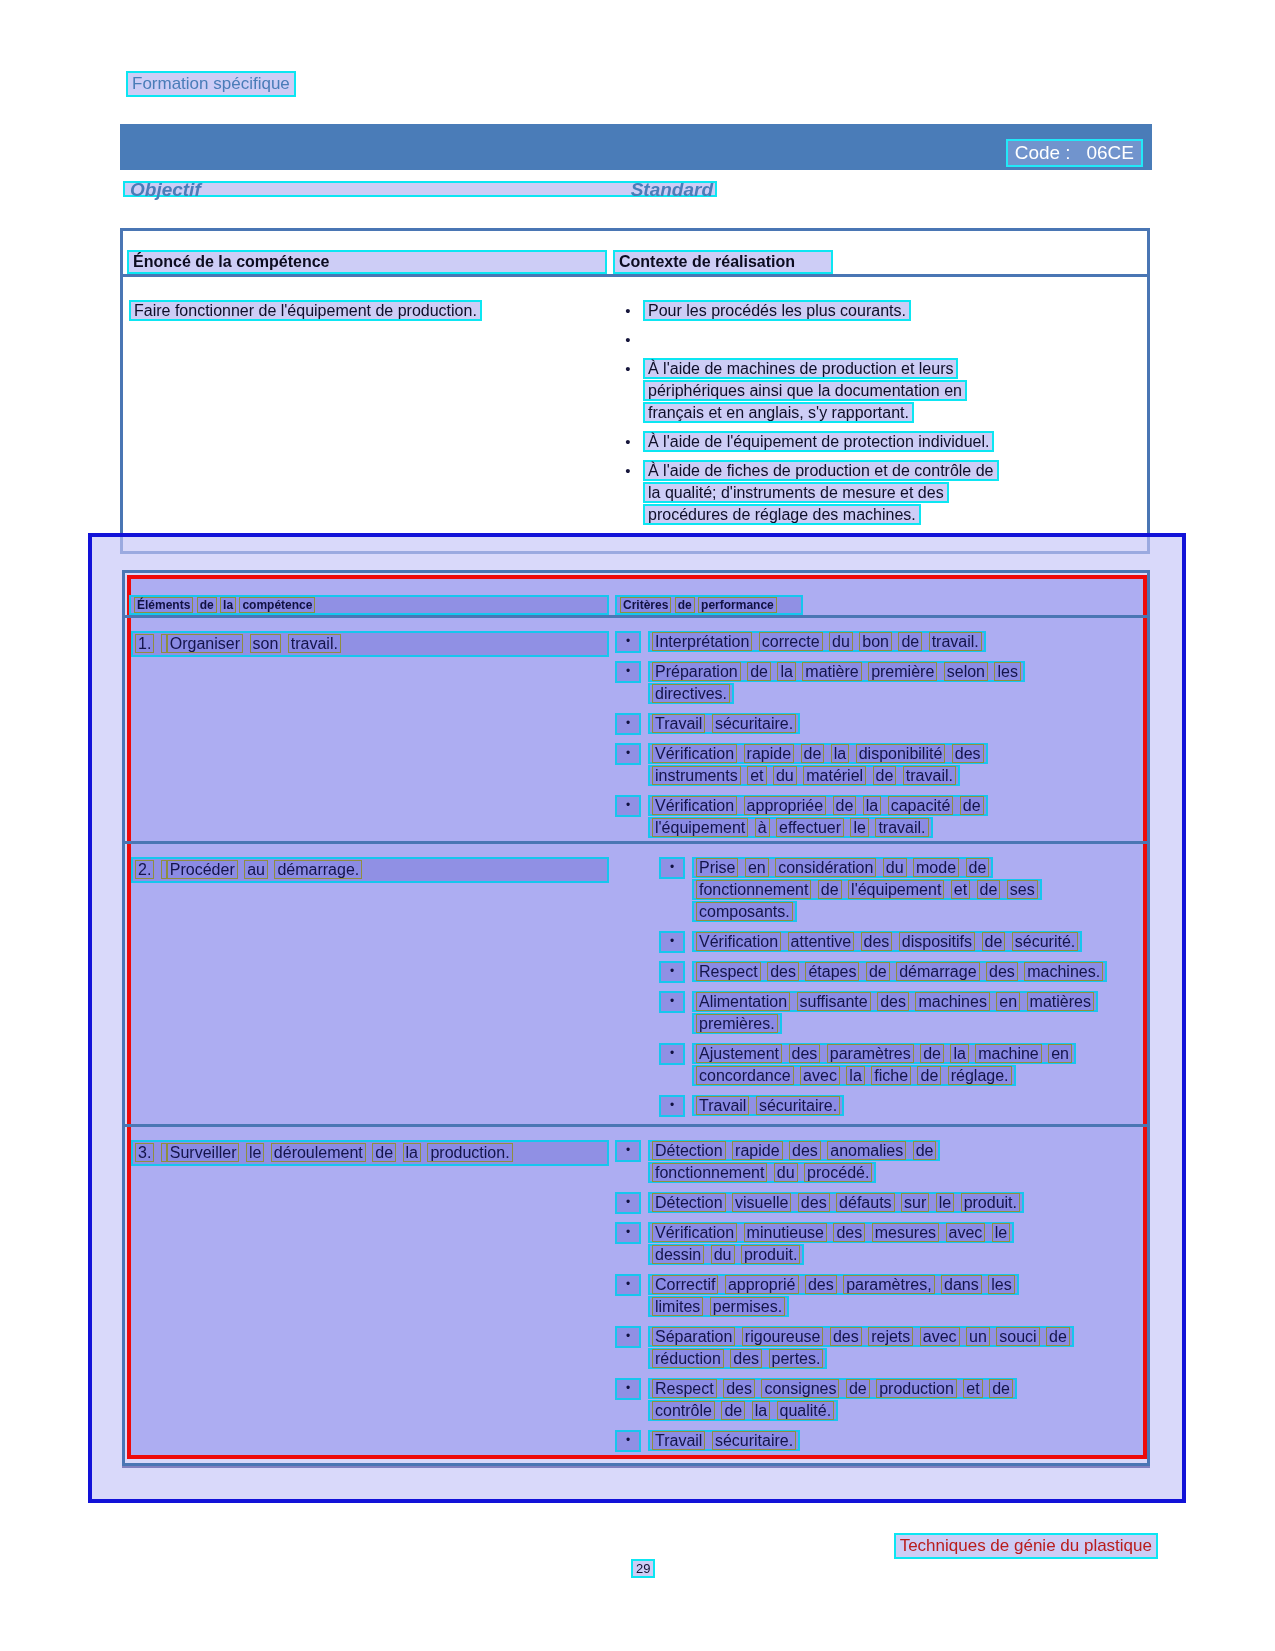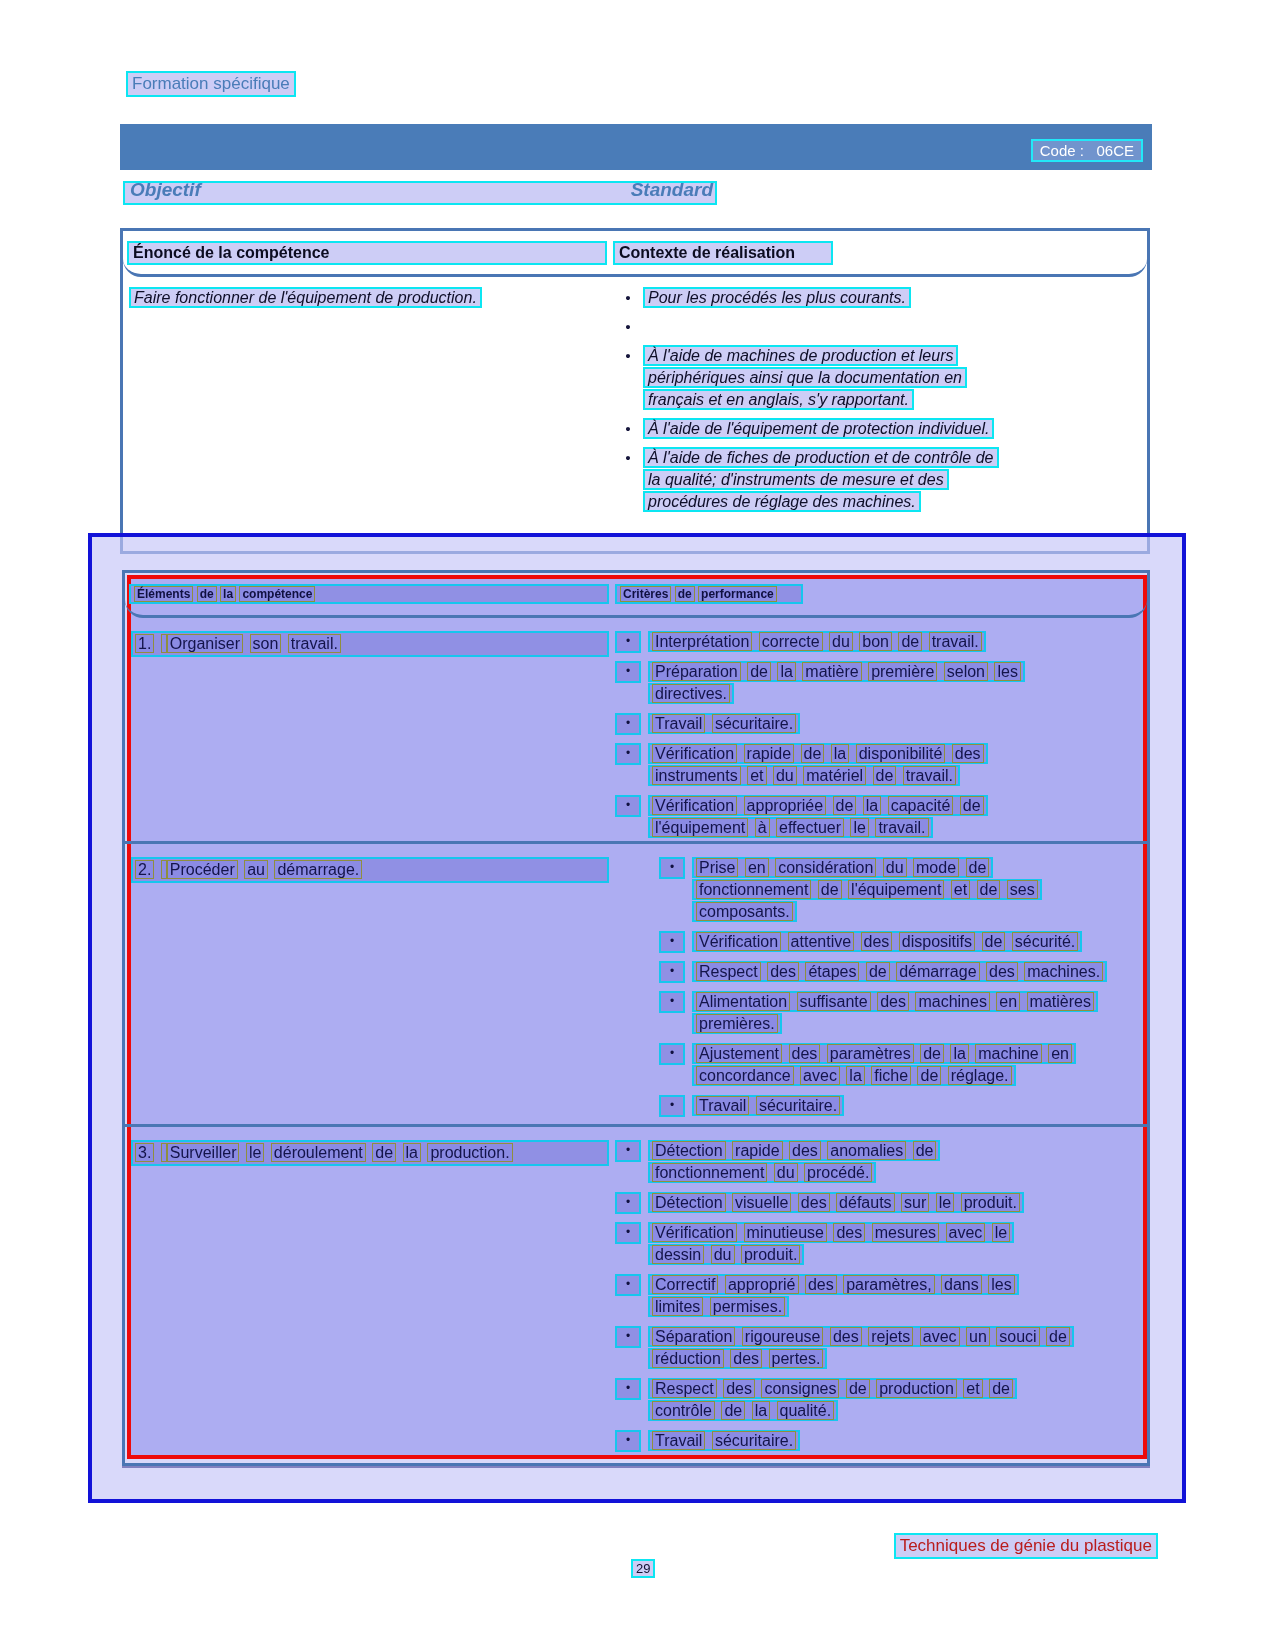--- a/index.html
+++ b/index.html
@@ -33,7 +33,7 @@
   #topbar{position:absolute;left:120px;top:124px;width:1032px;height:46px;background:#4a7cb8;}
   #codebox{
     position:absolute;right:9px;top:15px;border:2px solid #22e8f8;
-    background:rgba(205,205,255,0.30);color:#ffffff;font-size:15px;
+    background:rgba(205,205,255,0.30);color:#ffffff;font-size:19px;
     padding:1px 7px;white-space:pre;
   }
   #headings{

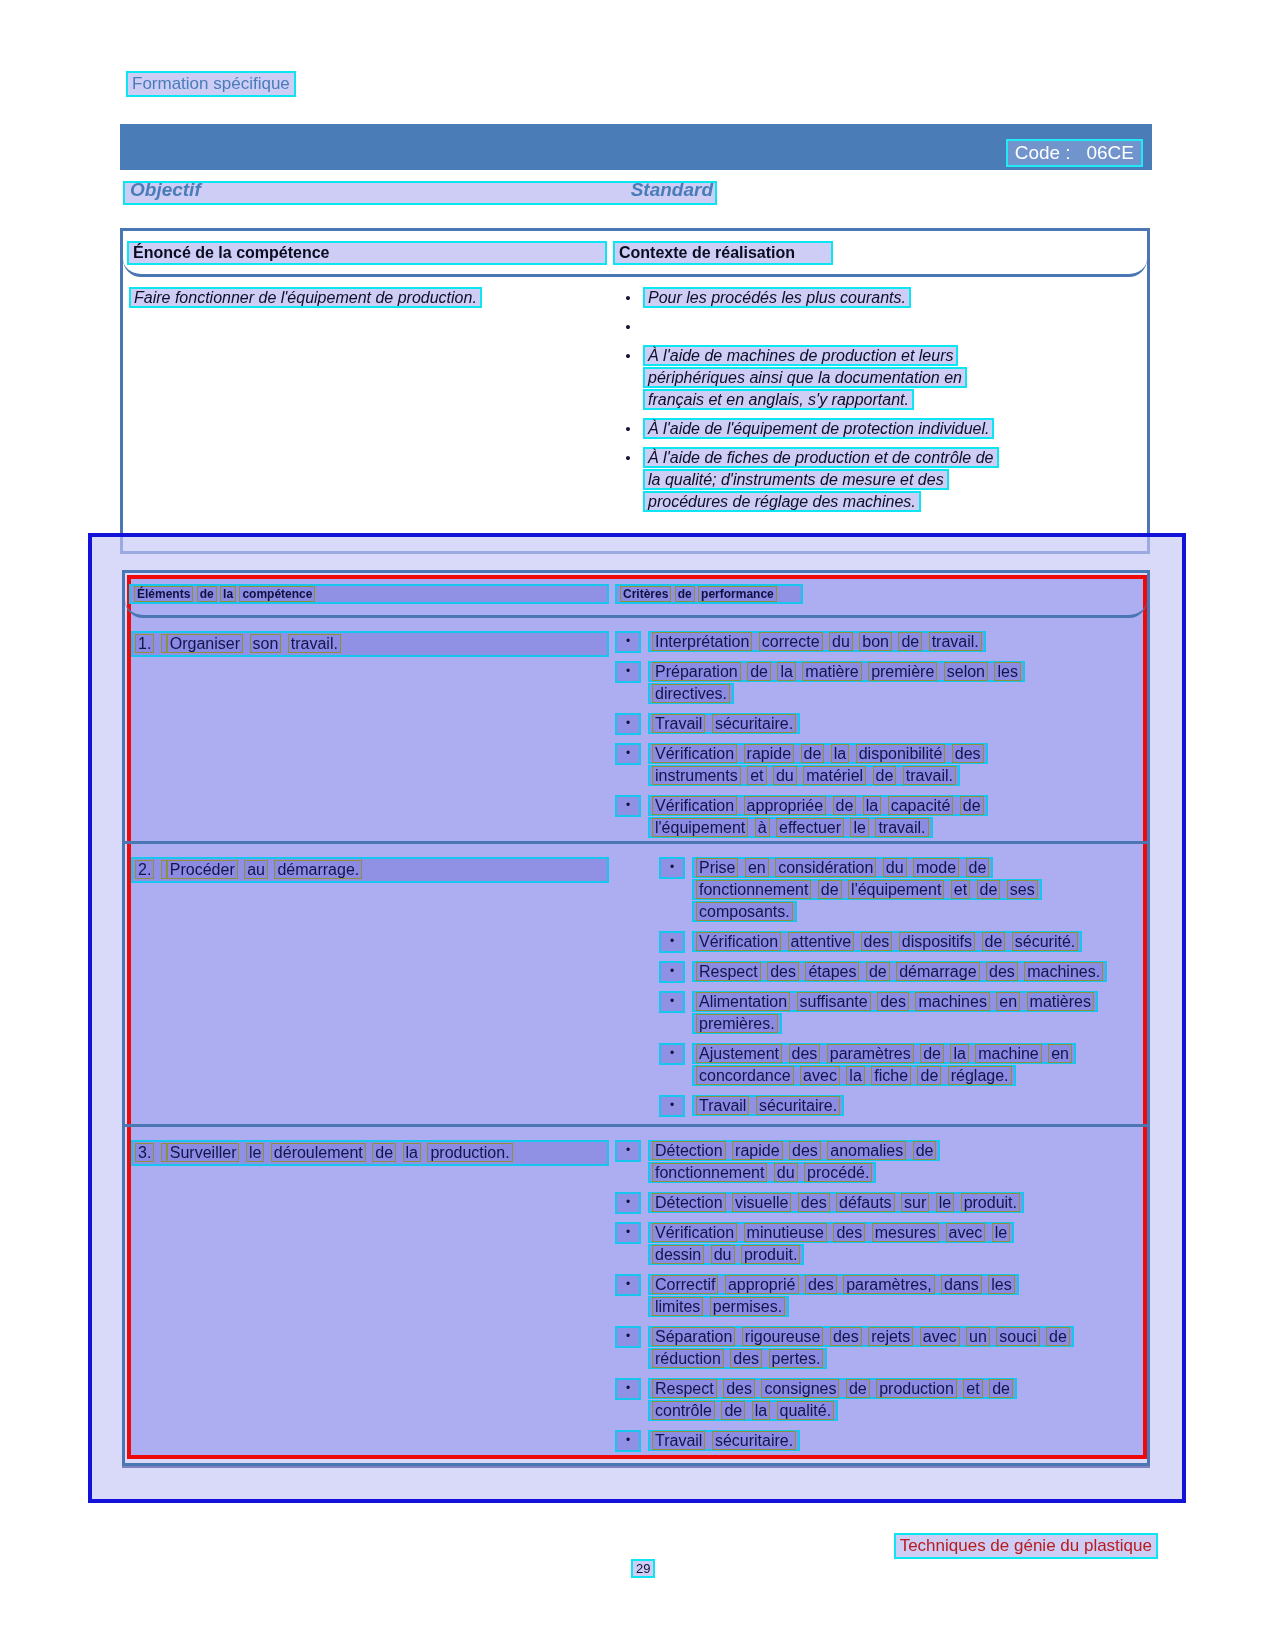--- a/index.html
+++ b/index.html
@@ -37,7 +37,7 @@
     padding:1px 7px;white-space:pre;
   }
   #headings{
-    position:absolute;left:123px;top:181px;width:594px;height:24px;
+    position:absolute;left:123px;top:181px;width:594px;height:16px;
     background:#cdcdf6;border:2px solid #0ce6f2;
   }
   #headings .head-word{

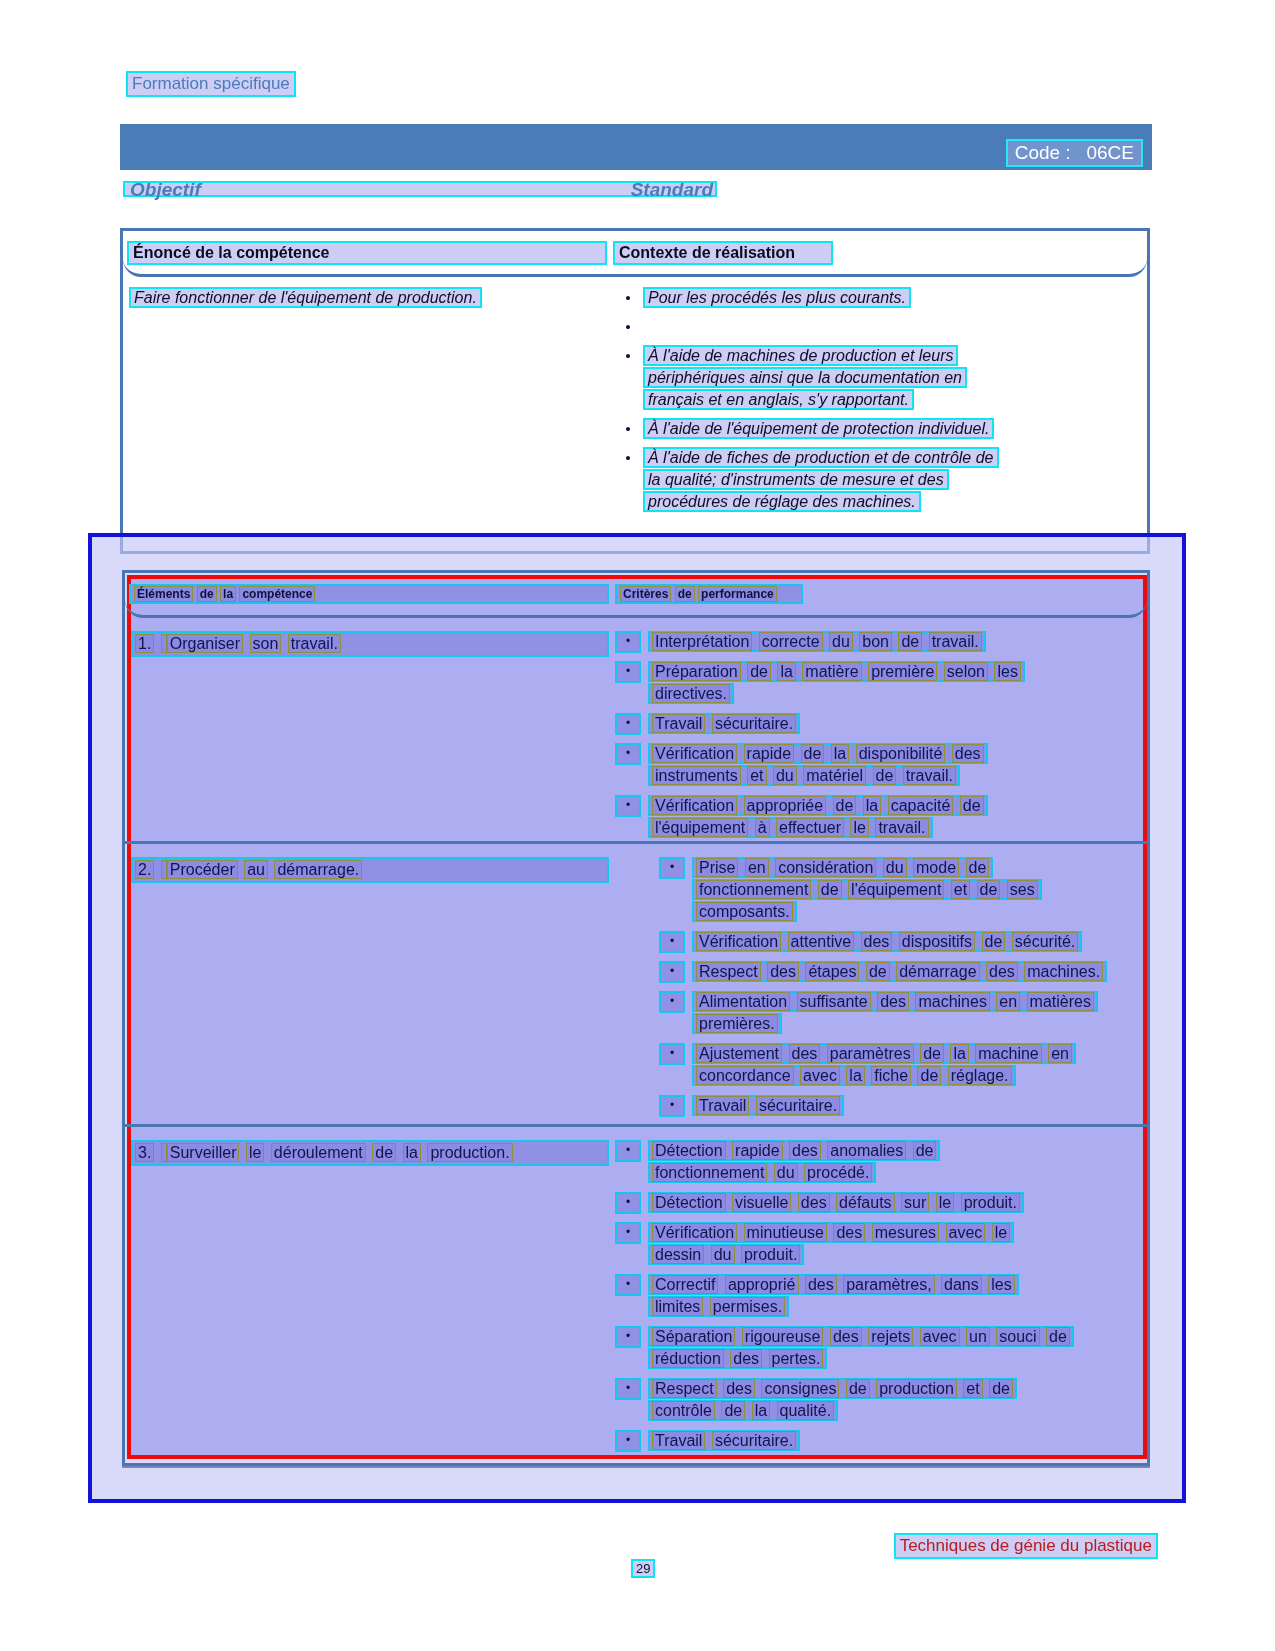--- a/index.html
+++ b/index.html
@@ -51,7 +51,7 @@
   #t1{position:absolute;left:120px;top:228px;width:1030px;height:326px;background:#ffffff;}
   #t2{position:absolute;left:122px;top:570px;width:1028px;height:896px;background:transparent;z-index:7;
       box-shadow:0 2px 0 rgba(20,20,120,0.45);}
-  .thead{display:flex;align-items:center;border-bottom:3px solid #4a76b4;box-sizing:border-box;border-radius:18px;}
+  .thead{display:flex;align-items:flex-end;border-bottom:3px solid #4a76b4;box-sizing:border-box;}
   #t1 .thead{height:46px;}
   #t2 .thead{height:45px;}
   .hc1{width:490px;padding-left:4px;flex:none;}

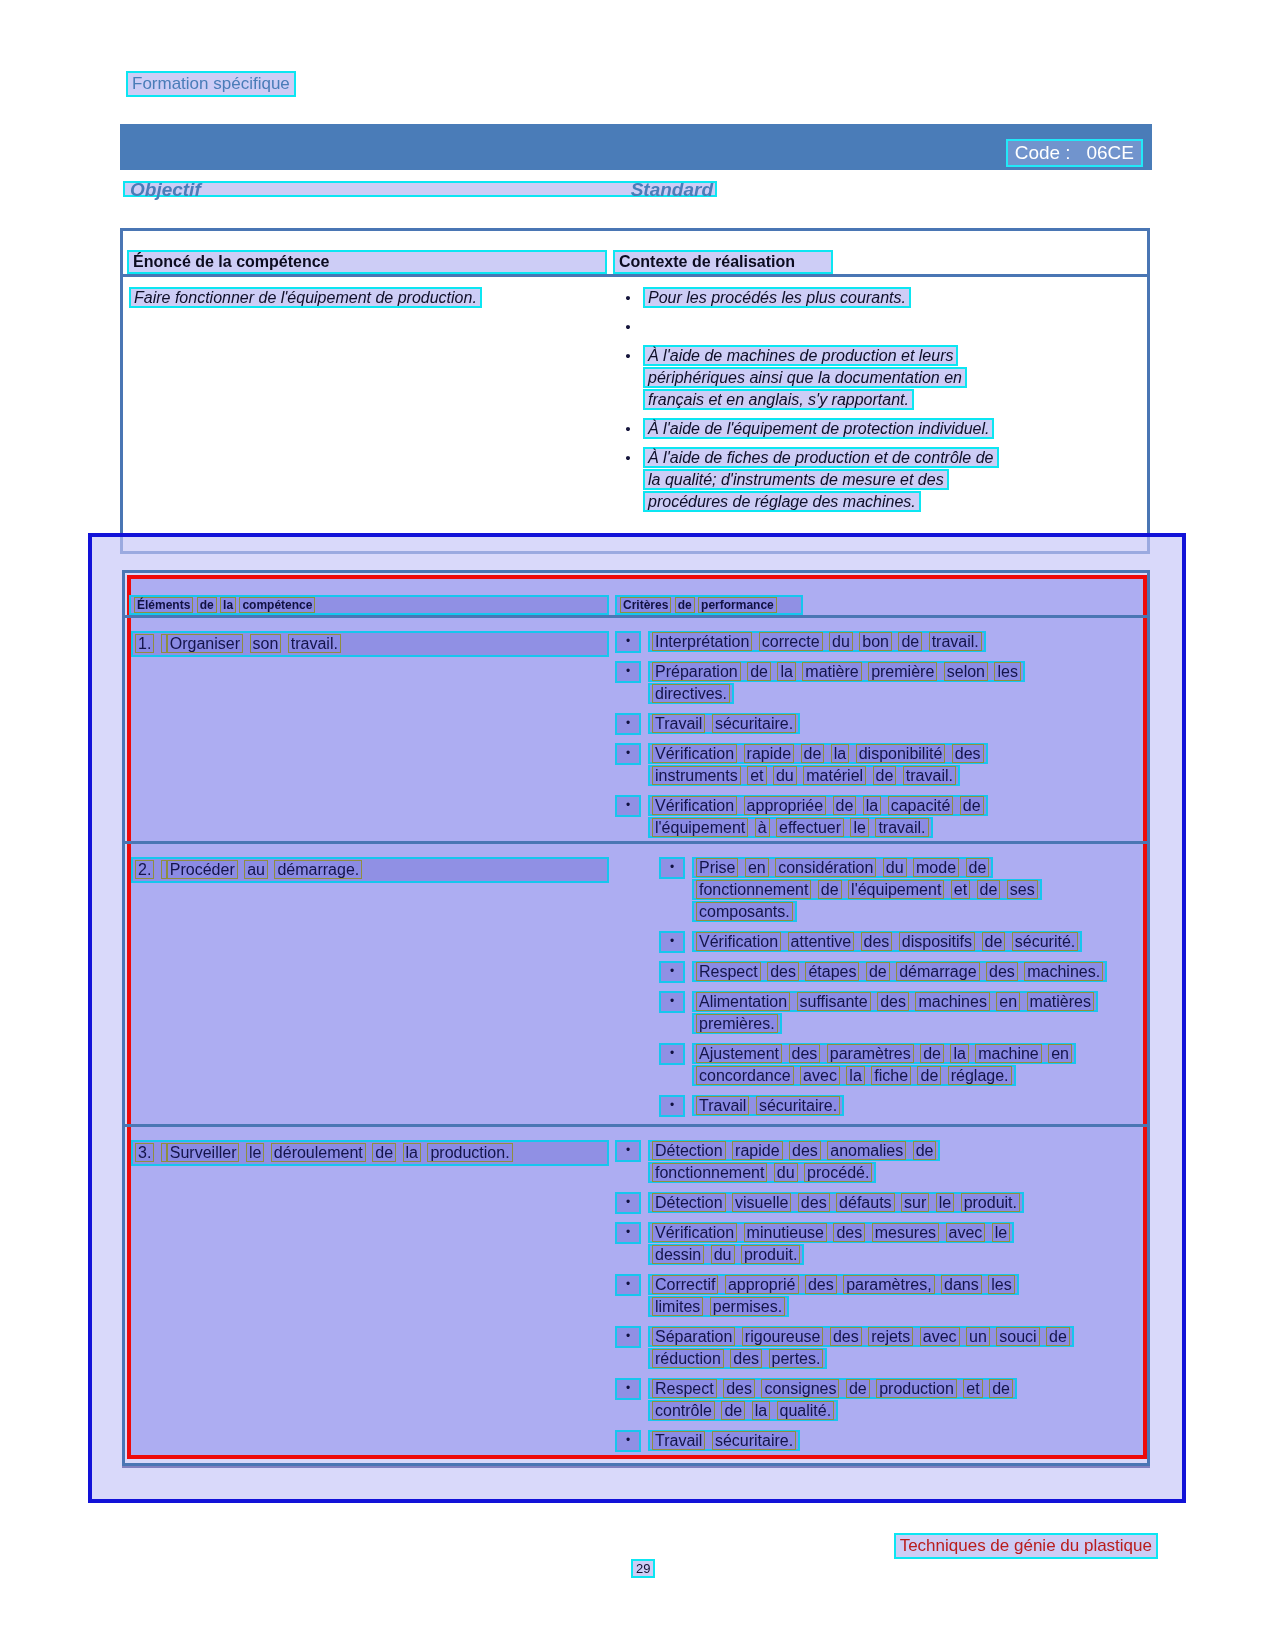--- a/index.html
+++ b/index.html
@@ -67,7 +67,7 @@
   .trow{display:flex;box-sizing:border-box;overflow:hidden;}
   .trow .c1{width:490px;flex:none;padding-left:6px;}
   .trow .c2{flex:1;padding-right:6px;}
-  #t1 .trow{padding-top:10px;height:271px;font-style:italic;}
+  #t1 .trow{padding-top:23px;height:271px;}
   #t2 .trow{padding-top:13px;}
   #t2 .trow.sep{border-bottom:3px solid #4a76b4;}
 

